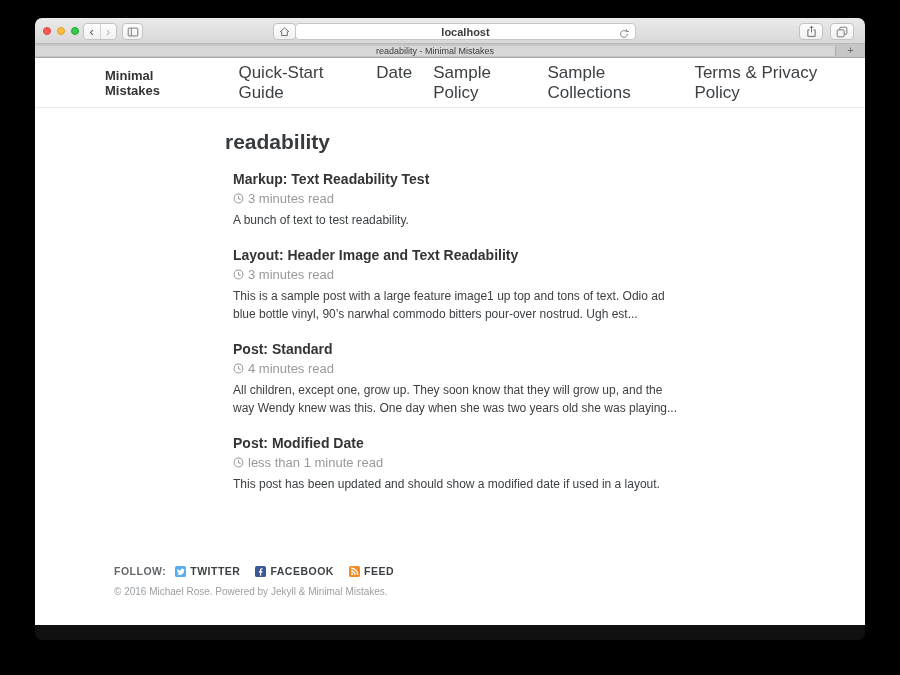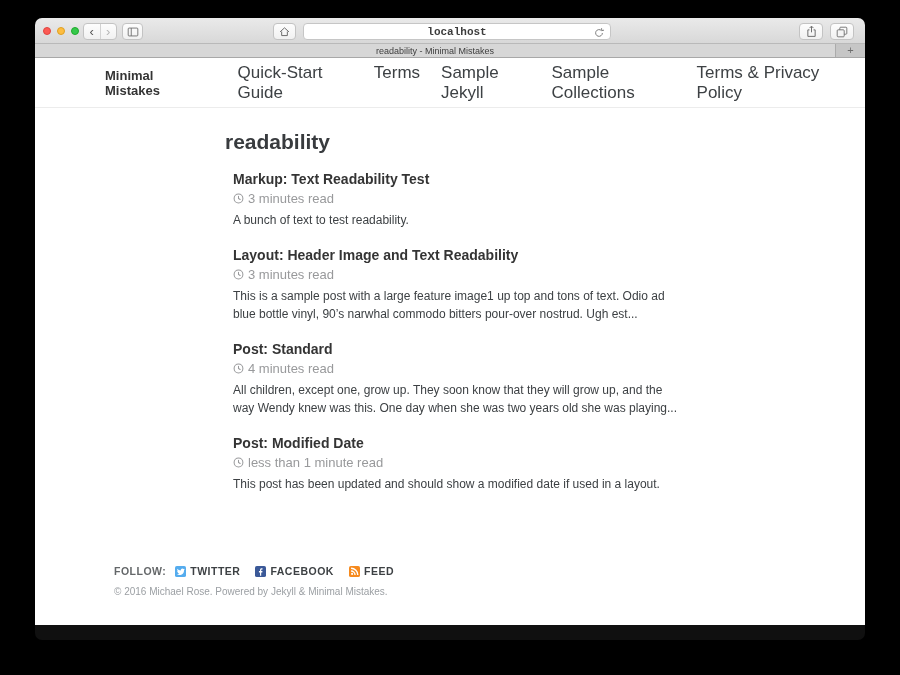--- a/index.html
+++ b/index.html
@@ -33,9 +33,9 @@
   .btn-share  { right: 42px; width: 24px; }
   .btn-tabs   { right: 11px; width: 24px; }
 
-  .urlfield { position: absolute; top: 5px; left: 268px; width: 308px; height: 17px;
+  .urlfield { position: absolute; top: 5px; left: 260px; width: 341px; height: 17px;
               background: #fff; border: 1px solid #c6c6c6; border-radius: 4px;
-              display: flex; align-items: center; justify-content: center; font-family: Liberation Mono, monospace; }
+              display: flex; align-items: center; justify-content: center; }
   .urlfield .url { font-size: 11px; font-weight: bold; color: #3c3c3c; }
   .urlfield .reload { position: absolute; right: 5px; top: 2px; color: #7c7c7c; }
 

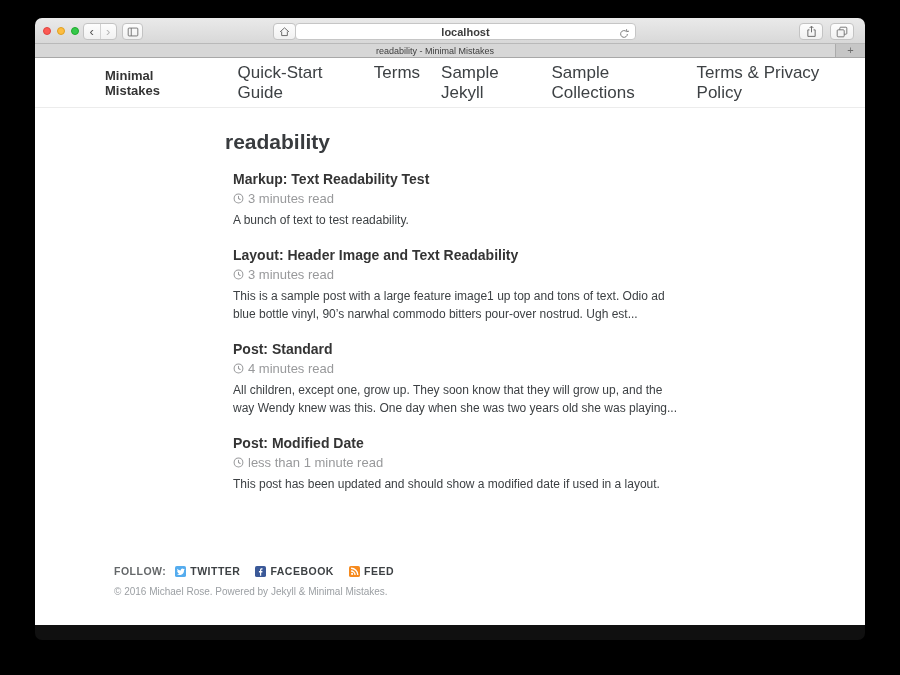--- a/index.html
+++ b/index.html
@@ -39,7 +39,7 @@
   .urlfield .url { font-size: 11px; font-weight: bold; color: #3c3c3c; }
   .urlfield .reload { position: absolute; right: 5px; top: 2px; color: #7c7c7c; }
 
-  .tabbar { height: 14px; display: flex; background: #c6c6c6; border-bottom: 1px solid #a8a8a8; }
+  .tabbar { height: 14px; display: flex; background: #c6c6c6; border-bottom: 1px solid #a8a8a8; align-items: center; }
   .tab { flex: 1; background: #d7d7d7; border-right: 1px solid #ababab;
          display: flex; align-items: center; justify-content: center; }
   .tab-title { font-size: 9px; color: #3d3d3d; }

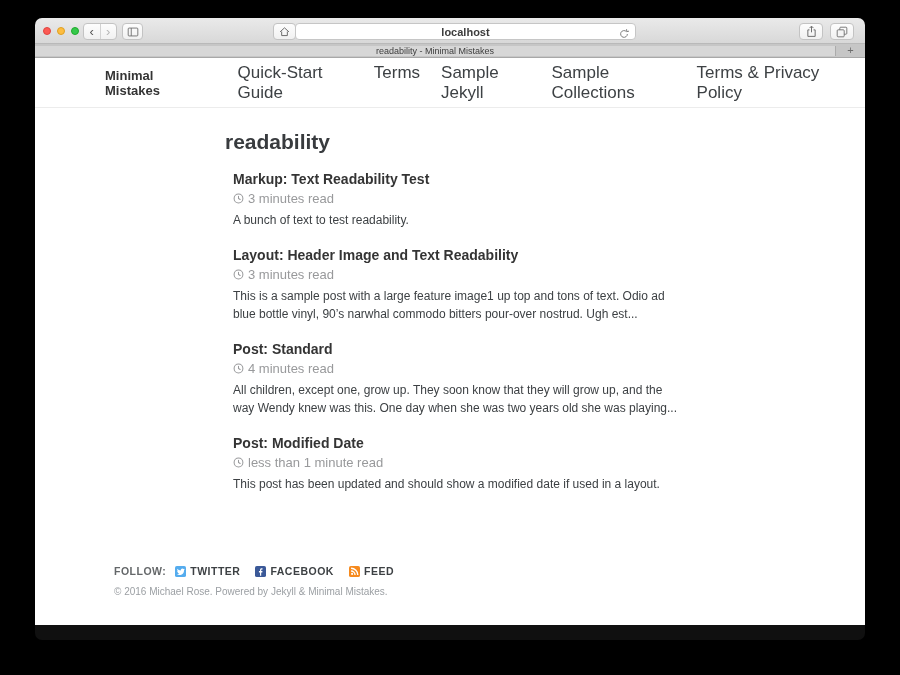--- a/index.html
+++ b/index.html
@@ -143,7 +143,7 @@
       <span class="brand">Minimal Mistakes</span>
       <nav class="navlinks">
         <a href="#">Quick-Start Guide</a>
-        <a href="#">Terms</a>
+        <a href="#">Date</a>
         <a href="#">Sample Jekyll</a>
         <a href="#">Sample Collections</a>
         <a href="#">Terms &amp; Privacy Policy</a>

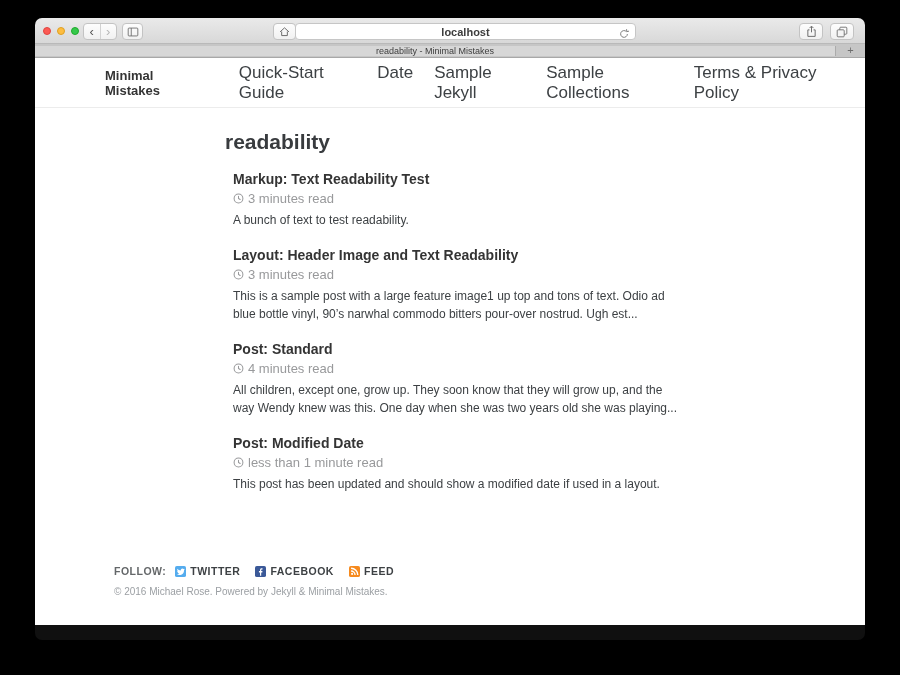--- a/index.html
+++ b/index.html
@@ -144,7 +144,7 @@
       <nav class="navlinks">
         <a href="#">Quick-Start Guide</a>
         <a href="#">Date</a>
-        <a href="#">Sample Jekyll</a>
+        <a href="#">Sample Policy</a>
         <a href="#">Sample Collections</a>
         <a href="#">Terms &amp; Privacy Policy</a>
       </nav>

